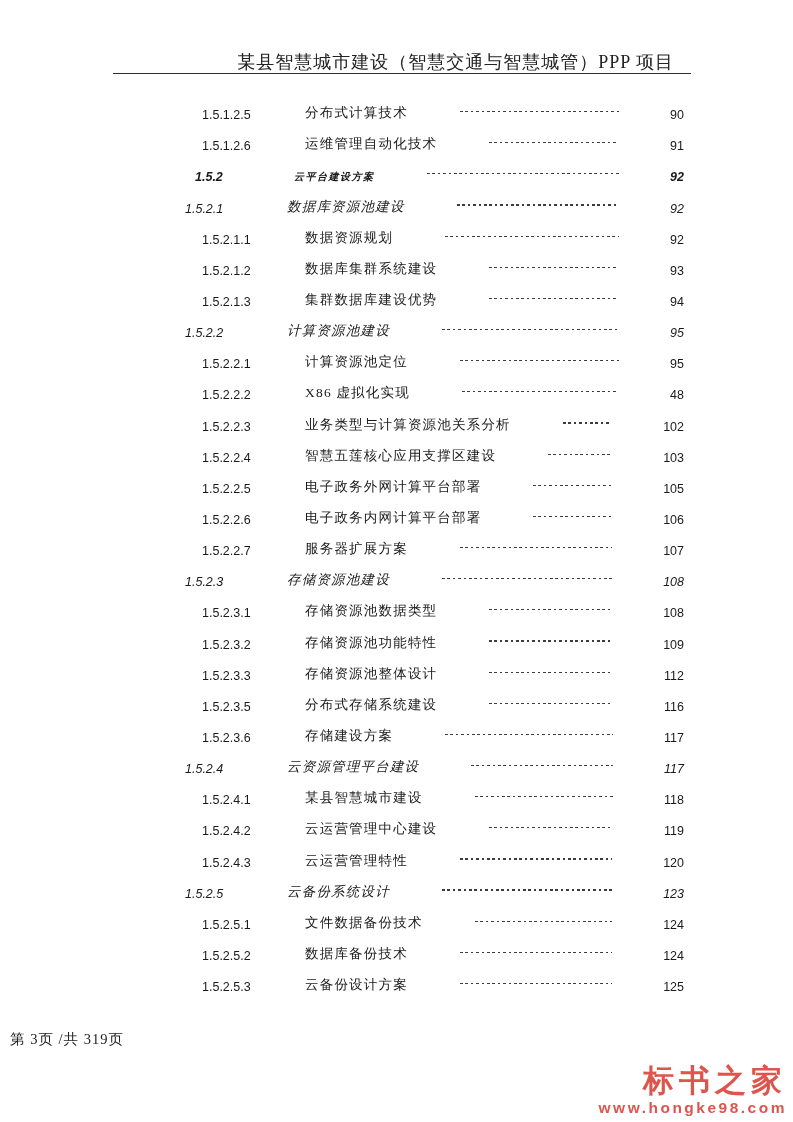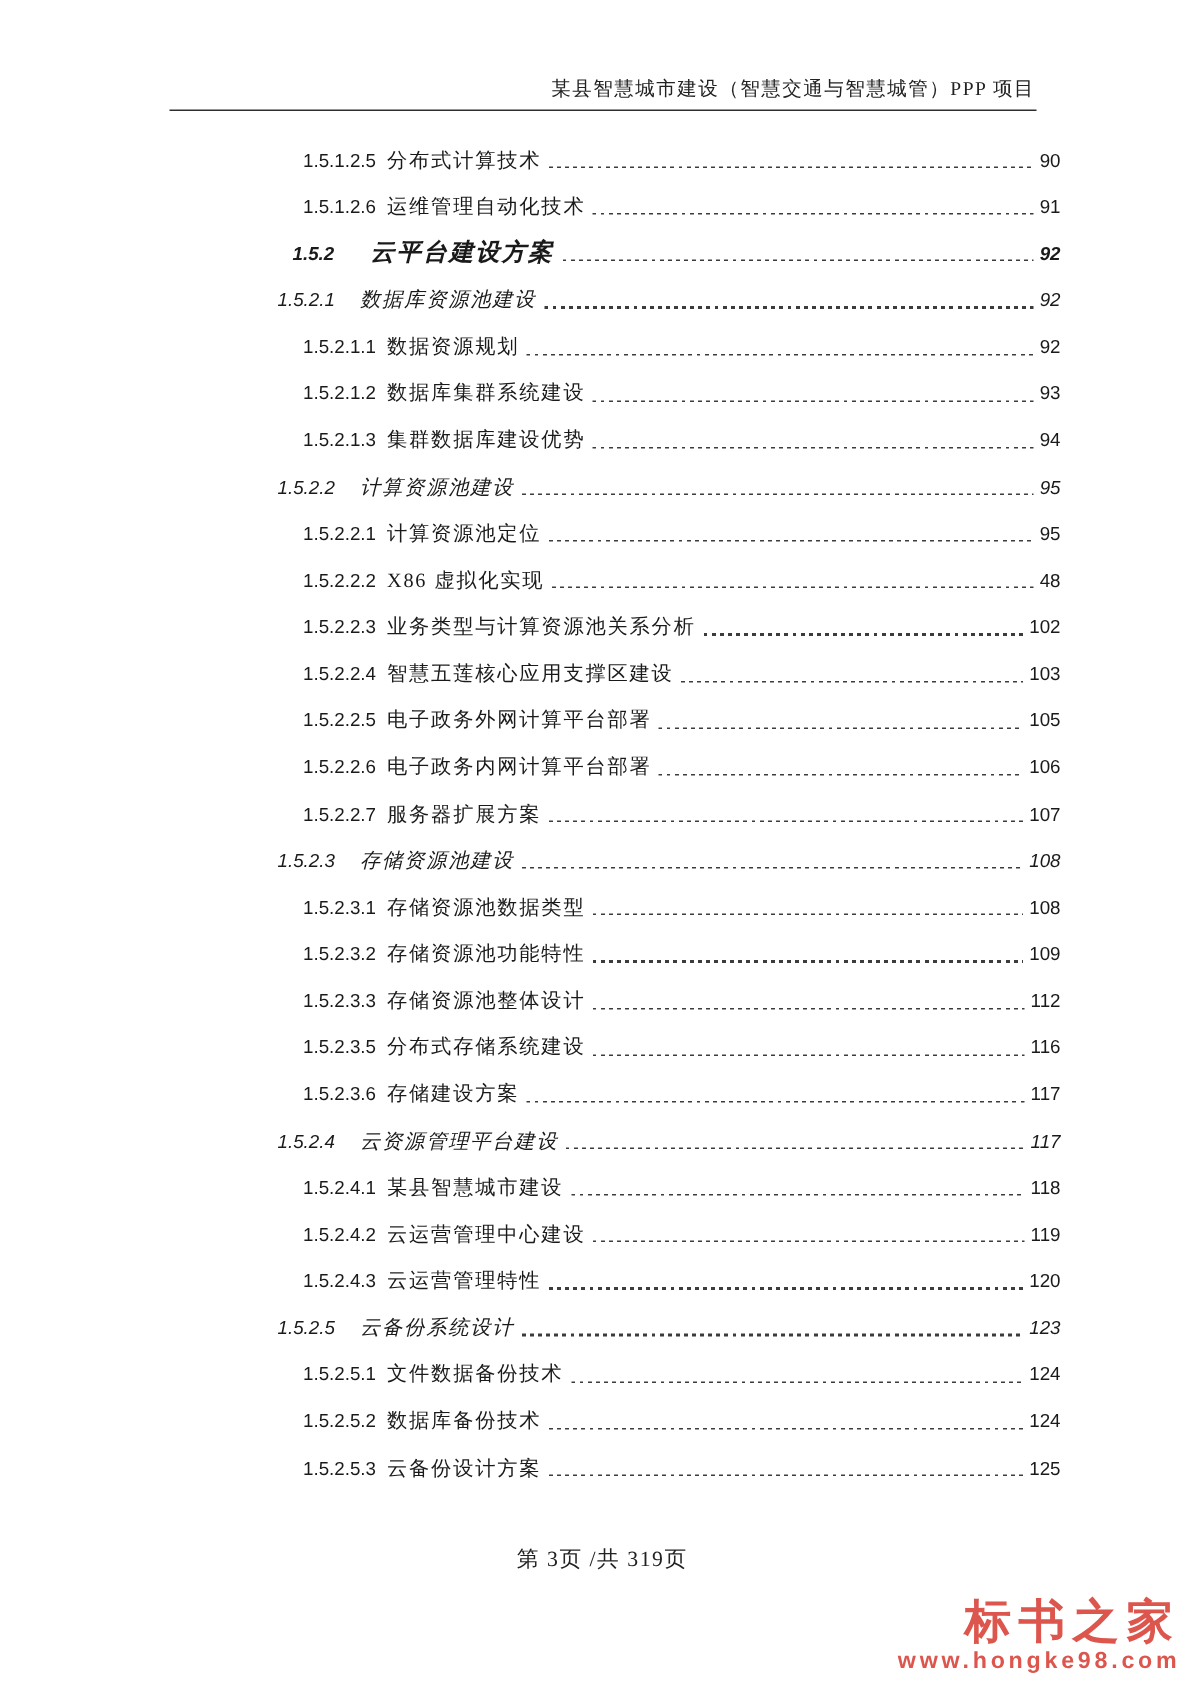--- a/index.html
+++ b/index.html
@@ -13,9 +13,9 @@
   }
   
   .hdr{
-    position:absolute;top:50px;left:113px;right:103px;
+    position:absolute;top:50px;left:113px;right:119px;
     text-align:right;
-    font-size:13px;letter-spacing:1px;color:#222;
+    font-size:18px;letter-spacing:1px;color:#222;
     white-space:nowrap;
   }
   .hdr-rule{

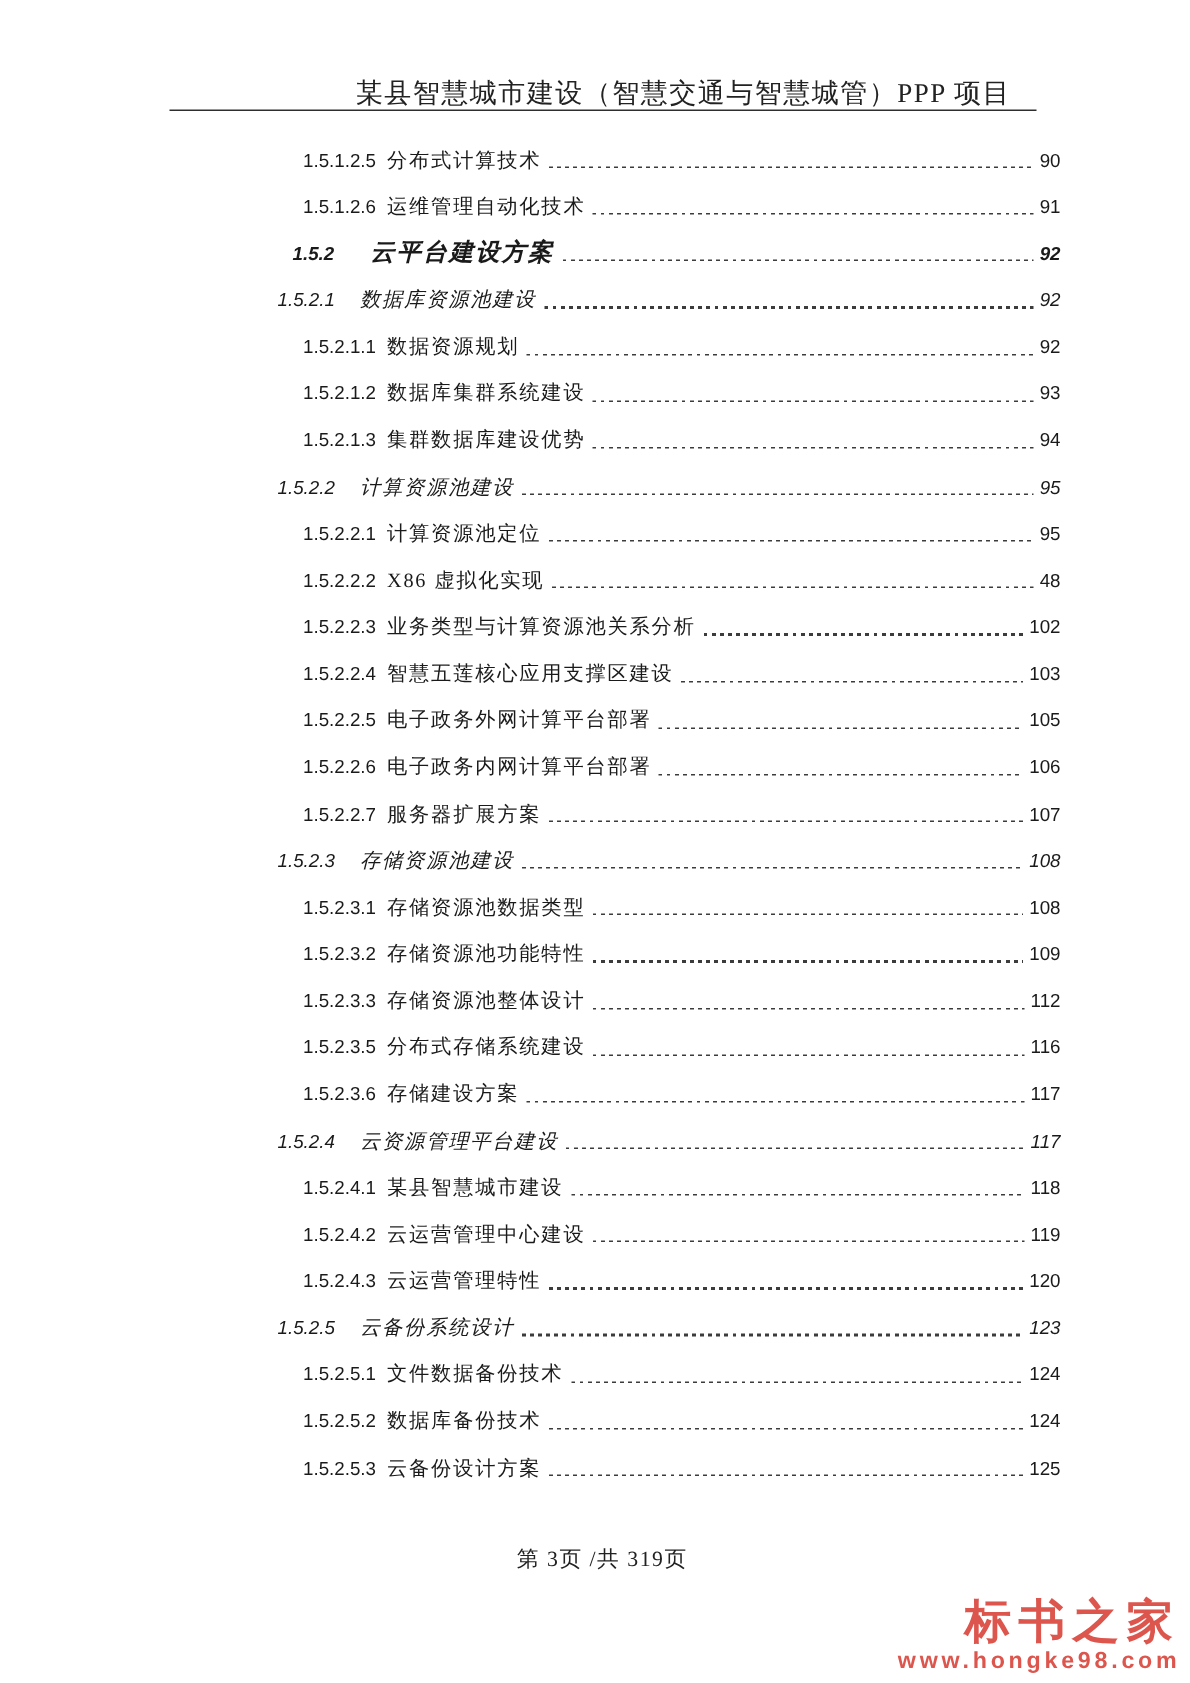--- a/index.html
+++ b/index.html
@@ -25,10 +25,11 @@
   
   .toc{position:absolute;top:91px;left:0;right:0;}
   .toc-row{
-    display:flex;align-items:center;
+    display:flex;align-items:flex-end;
     height:31.15px;
-    padding-right:86px;
+    padding-right:109px;
     font-size:13.5px;
+    gap:47px;
   }
   .toc-row.lvl2{padding-left:175px;margin-left:20px;}
   .toc-row.lvl3{padding-left:185px;font-style:italic;}

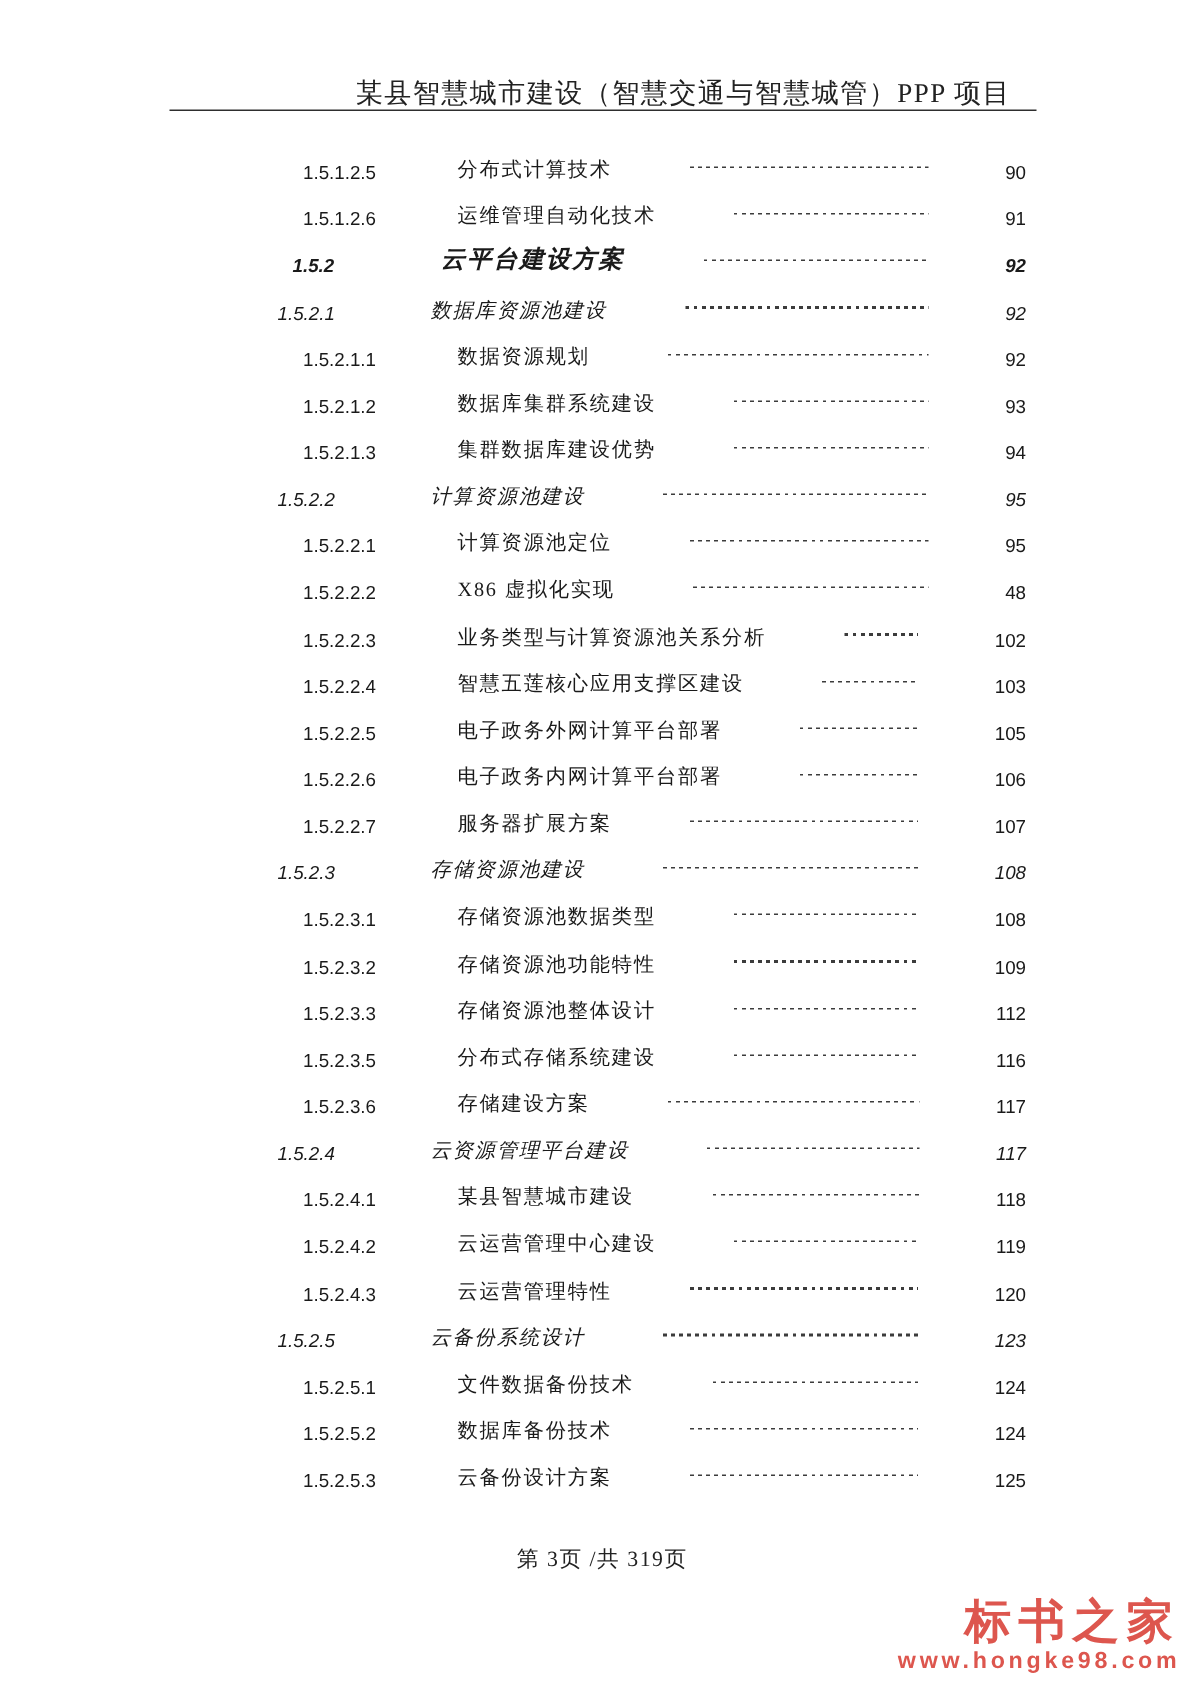--- a/index.html
+++ b/index.html
@@ -56,7 +56,7 @@
     font-size:12.5px;color:#1a1a1a;flex:none;
   }
   .toc-row.em{font-style:italic;font-weight:bold;}
-  .toc-row.em .toc-title{font-size:16px;letter-spacing:1.5px;}
+  .toc-row.em .toc-title{font-size:10px;letter-spacing:1.5px;}
   .toc-row.em .toc-num,.toc-row.em .toc-page{font-style:italic;font-weight:bold;}
   
   .ftr{

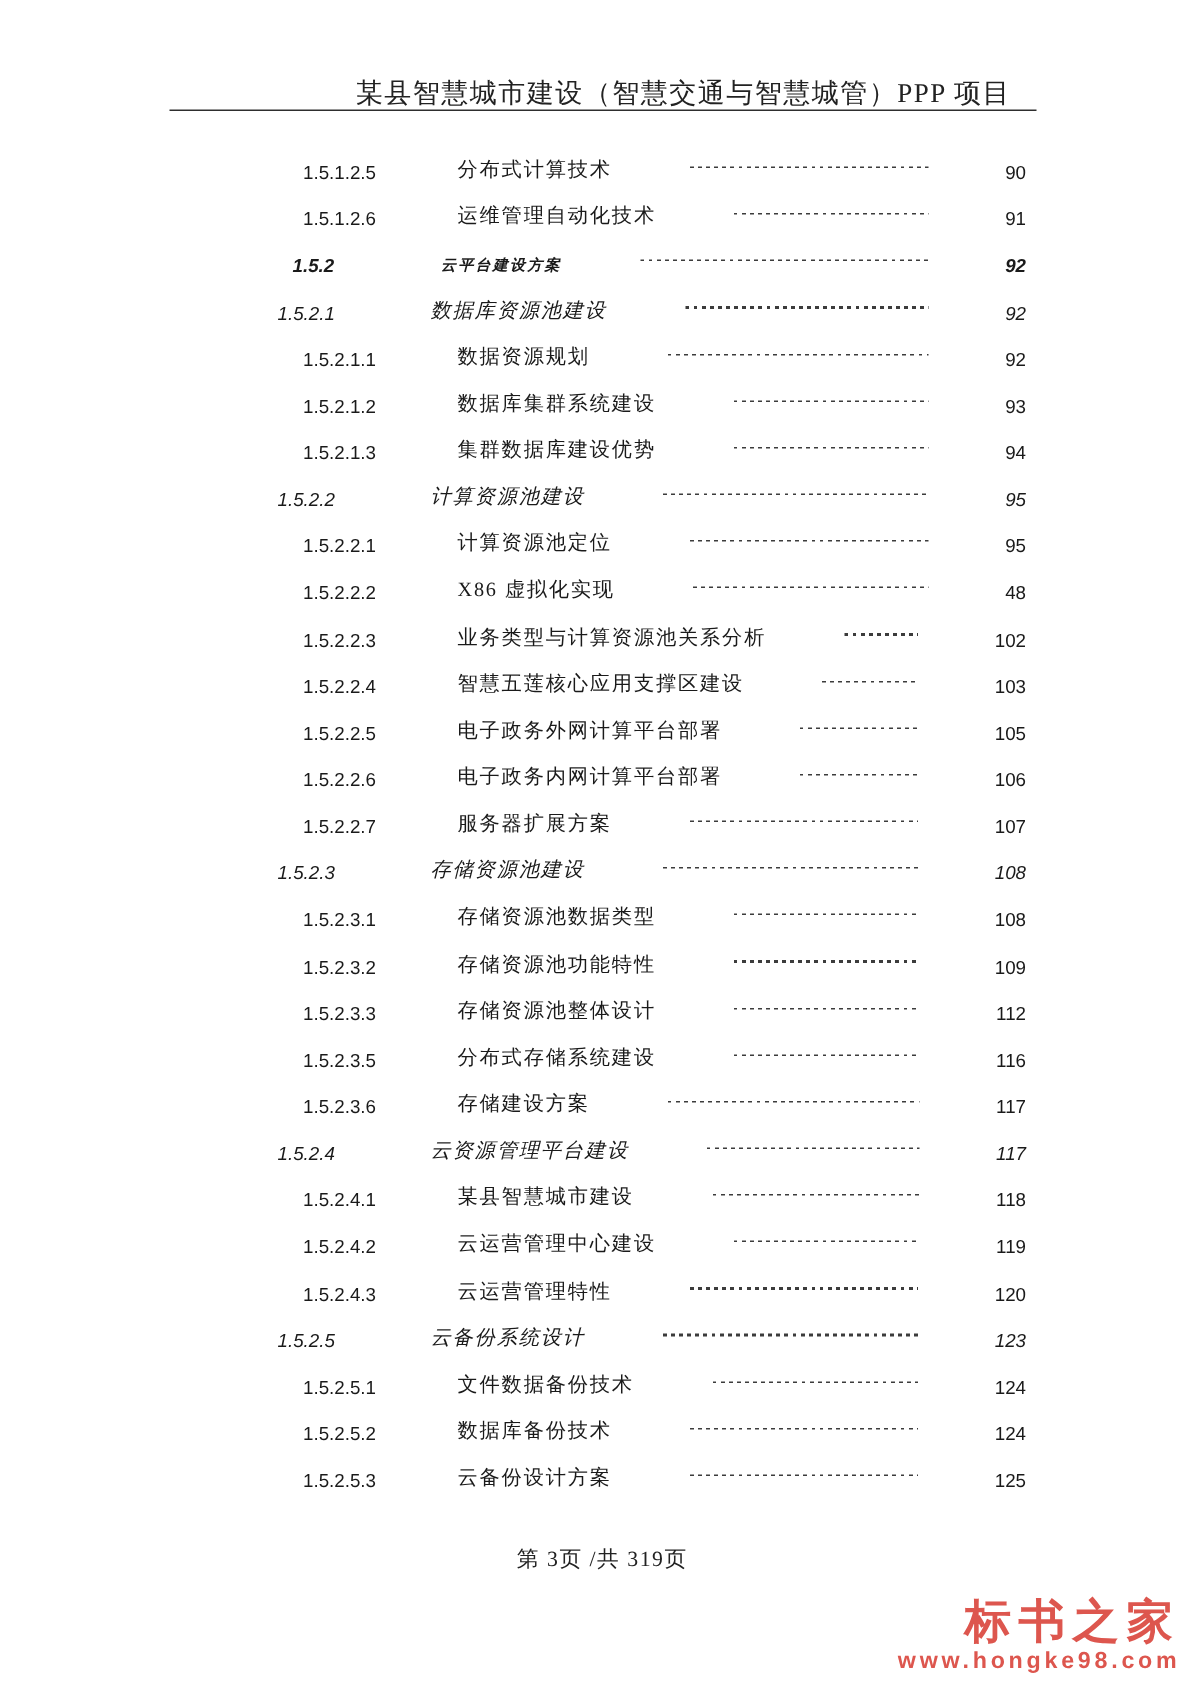--- a/index.html
+++ b/index.html
@@ -61,7 +61,7 @@
   
   .ftr{
     position:absolute;top:1030px;left:0;right:0;
-    text-align:center;font-size:14.5px;letter-spacing:1px;color:#222;padding-left:10px;
+    font-size:14.5px;letter-spacing:1px;color:#222;padding-left:10px;
   }
   
   .wm{

